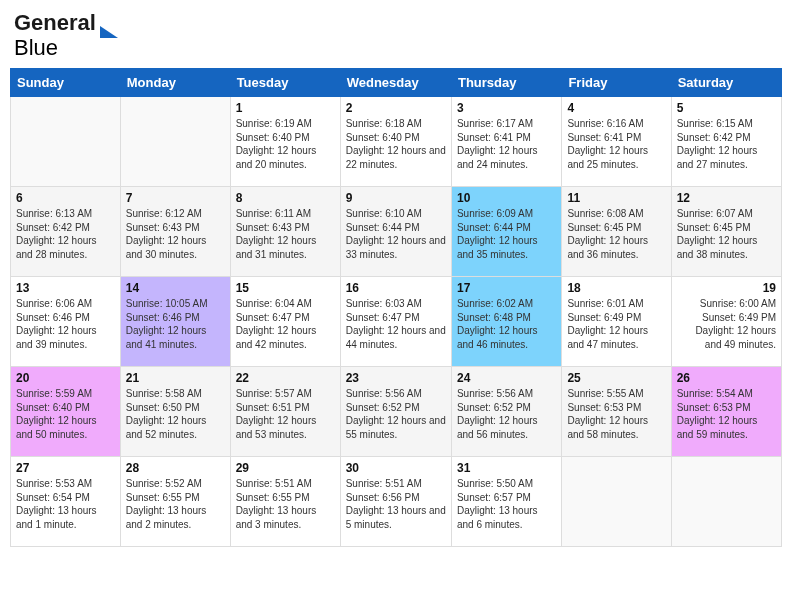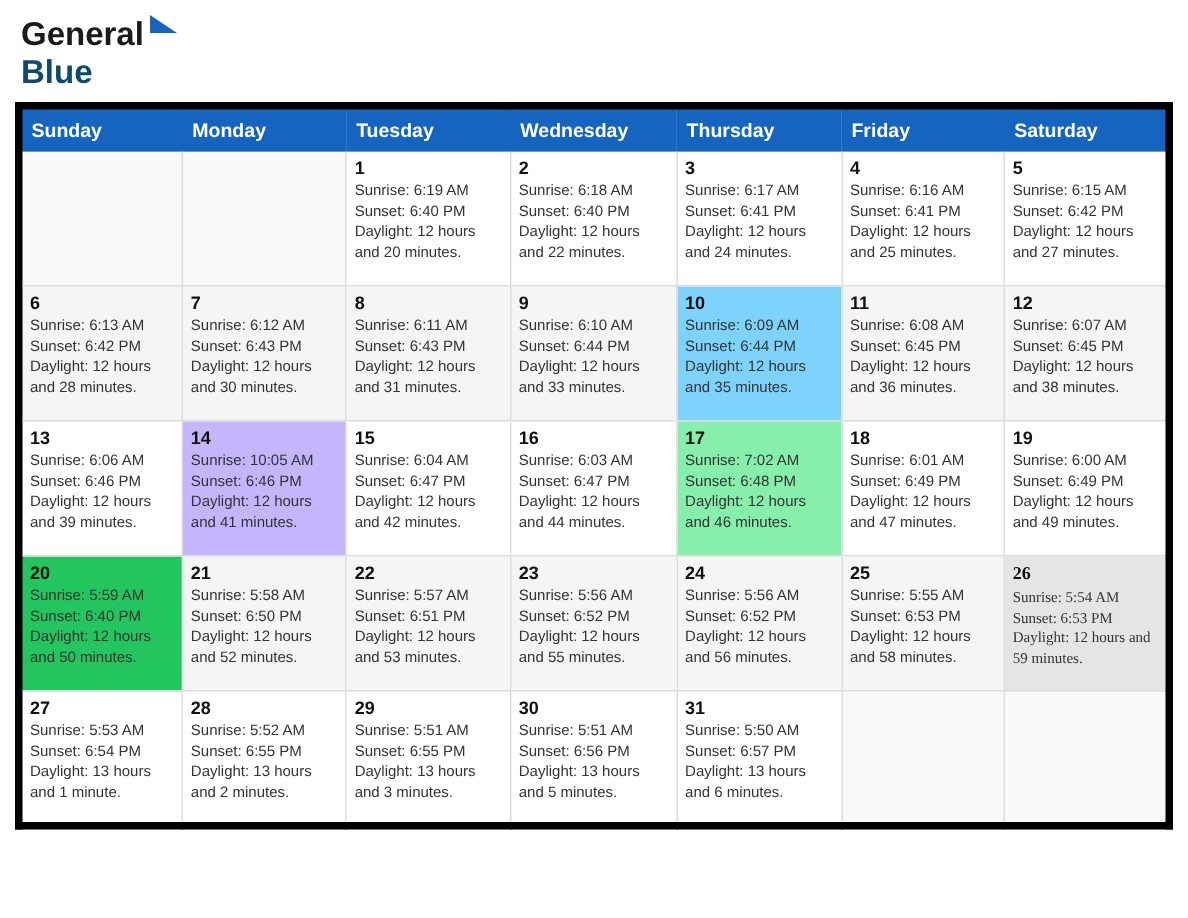--- a/index.html
+++ b/index.html
@@ -24,7 +24,7 @@
     }
     .logo-row {
       display: flex;
-      align-items: flex-start;
+      align-items: flex-end;
       gap: 2px;
     }
     .title-section {

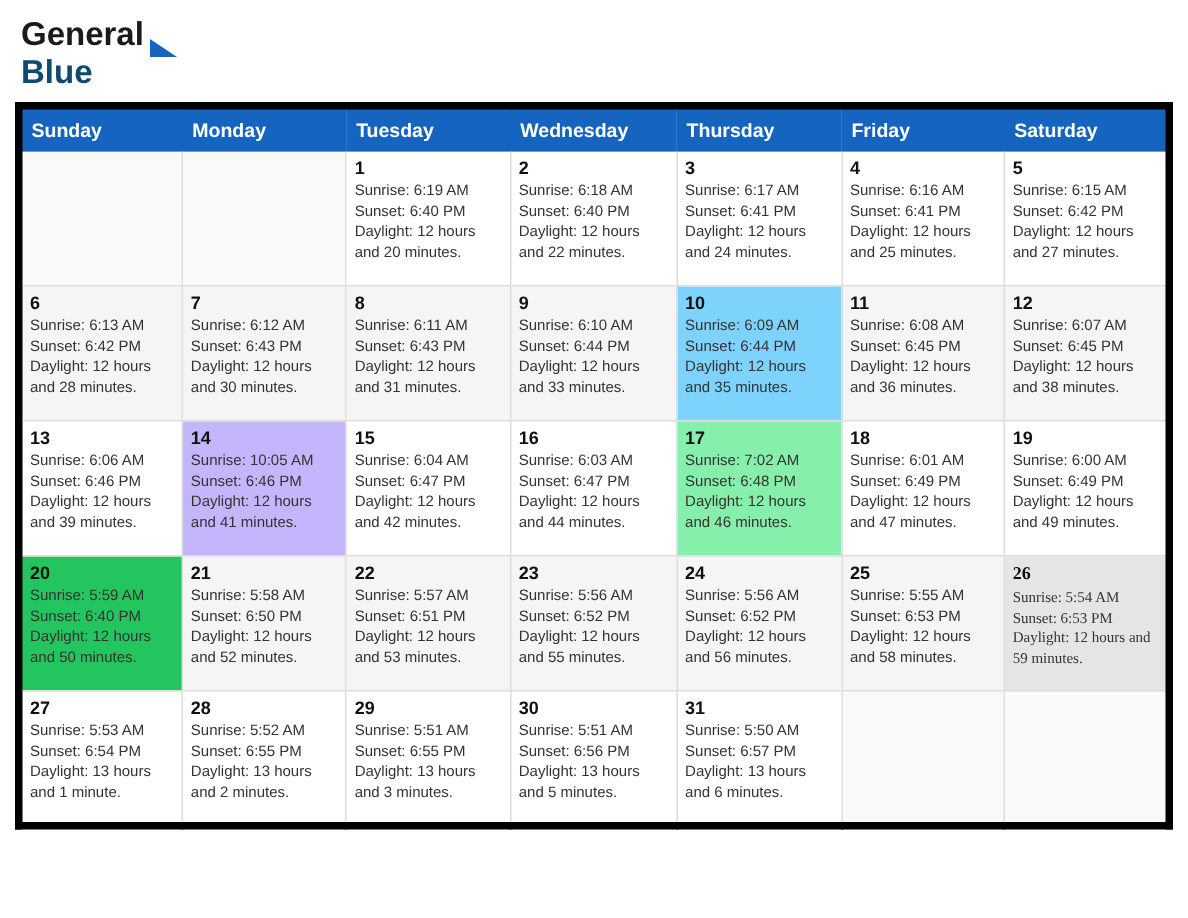--- a/index.html
+++ b/index.html
@@ -107,7 +107,7 @@
       <span style="font-size:22px;font-weight:bold;color:#1a1a1a;">General</span>
       <span class="logo-arrow"></span>
     </div>
-    <span style="font-size:22px;font-weight:bold;color:#0c4a6e;line-height:1.1;">Blue</span>
+    <span style="font-size:22px;font-weight:normal;color:#000000;line-height:1.1;">Blue</span>
   </div>
   <div class="title-section">
     <div class="month-title"></div>

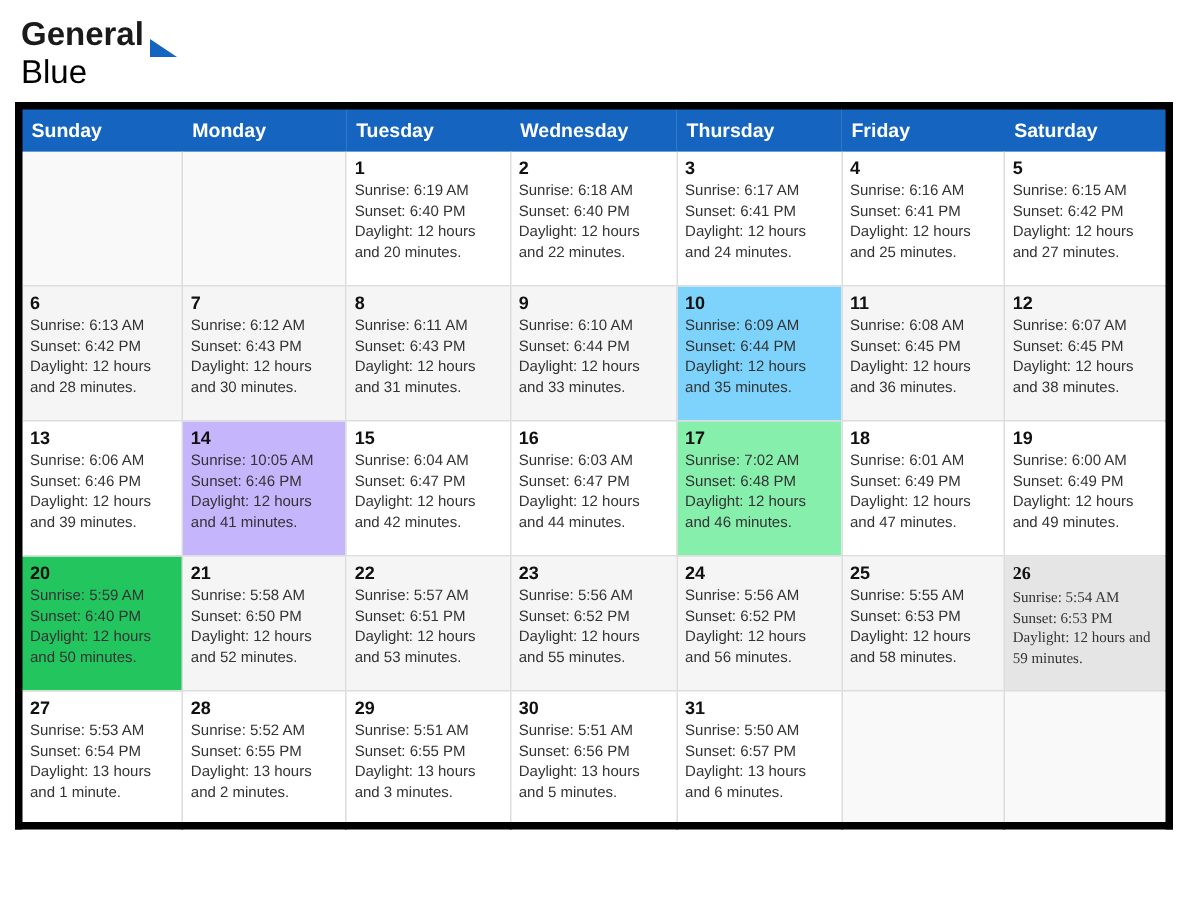--- a/index.html
+++ b/index.html
@@ -43,7 +43,7 @@
     table {
       width: 100%;
       border-collapse: collapse;
-      border: 5px solid #000000;
+      border: 1px solid #000000;
     }
     th {
       background-color: #1565C0;

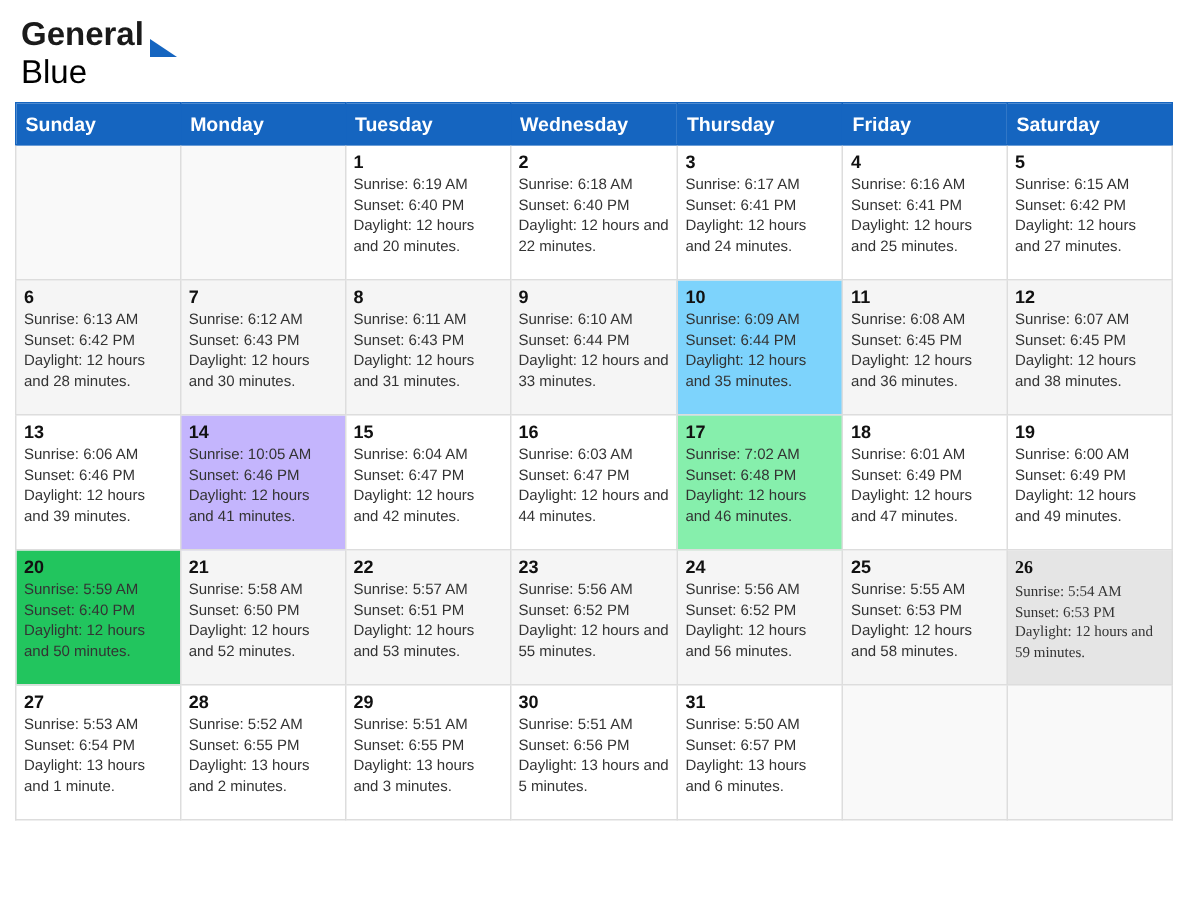--- a/index.html
+++ b/index.html
@@ -231,7 +231,7 @@
 Sunset: 6:47 PM
 Daylight: 12 hours and 44 minutes.</div>
         </td>
-        <td style="background: #86efac;">
+        <td style="background: #7dd3fc;">
           <span class="day-num">17</span>
           <div class="day-info" style="white-space: pre-line;">Sunrise: 7:02 AM
 Sunset: 6:48 PM

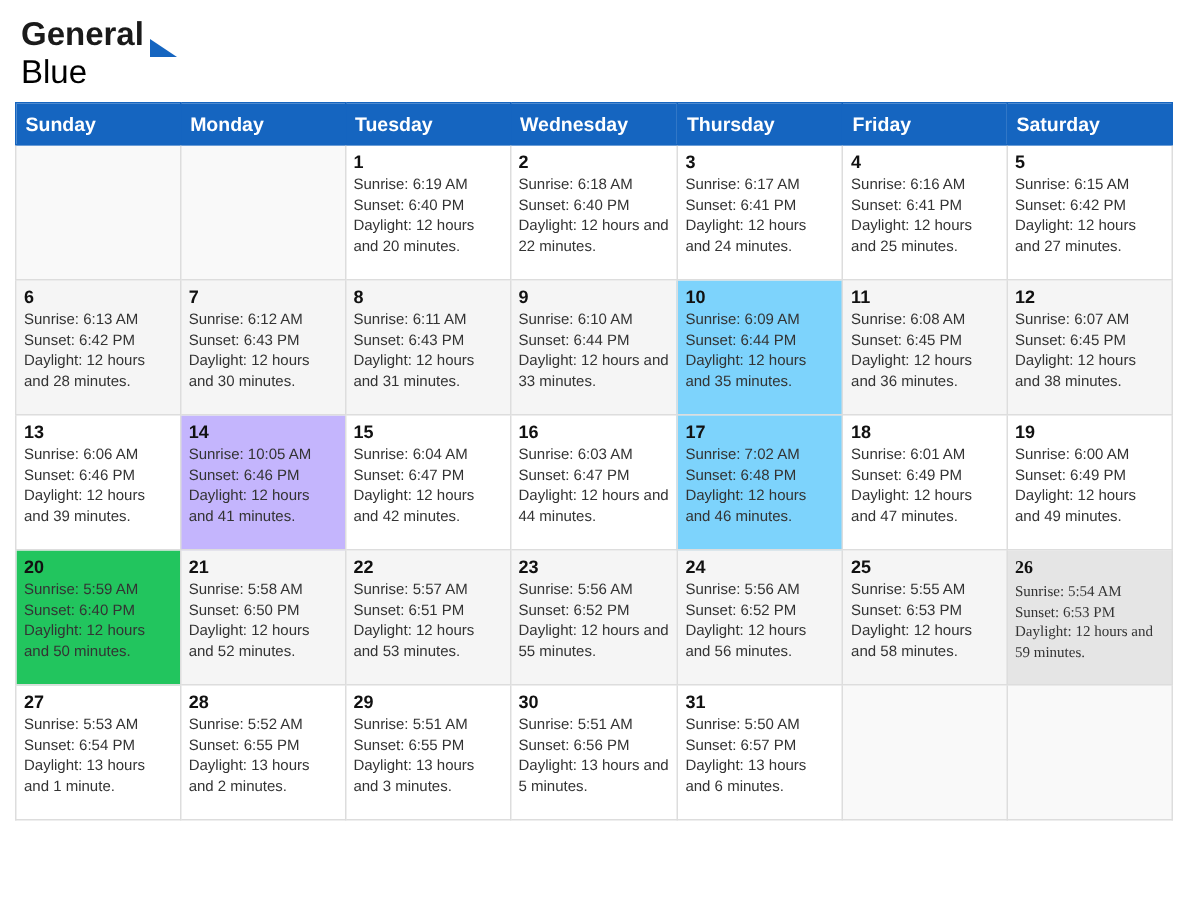--- a/index.html
+++ b/index.html
@@ -243,7 +243,7 @@
 Sunset: 6:49 PM
 Daylight: 12 hours and 47 minutes.</div>
         </td>
-        <td style="background: rgb(255, 255, 255);">
+        <td style="background: rgb(255, 255, 255); text-align: right;">
           <span class="day-num">19</span>
           <div class="day-info" style="white-space: pre-line;">Sunrise: 6:00 AM
 Sunset: 6:49 PM

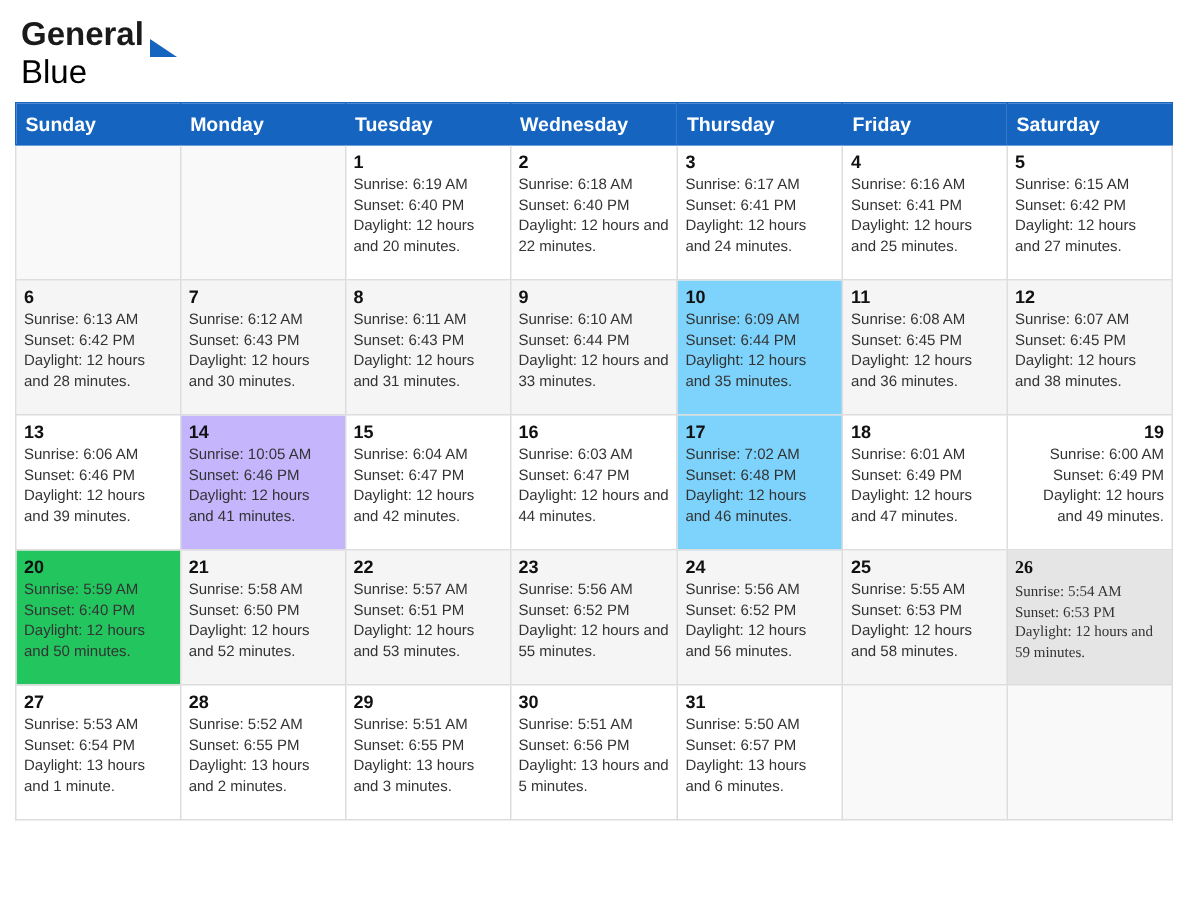--- a/index.html
+++ b/index.html
@@ -233,7 +233,7 @@
         </td>
         <td style="background: #7dd3fc;">
           <span class="day-num">17</span>
-          <div class="day-info" style="white-space: pre-line;">Sunrise: 7:02 AM
+          <div class="day-info" style="white-space: pre-line;">Sunrise: 6:02 AM
 Sunset: 6:48 PM
 Daylight: 12 hours and 46 minutes.</div>
         </td>

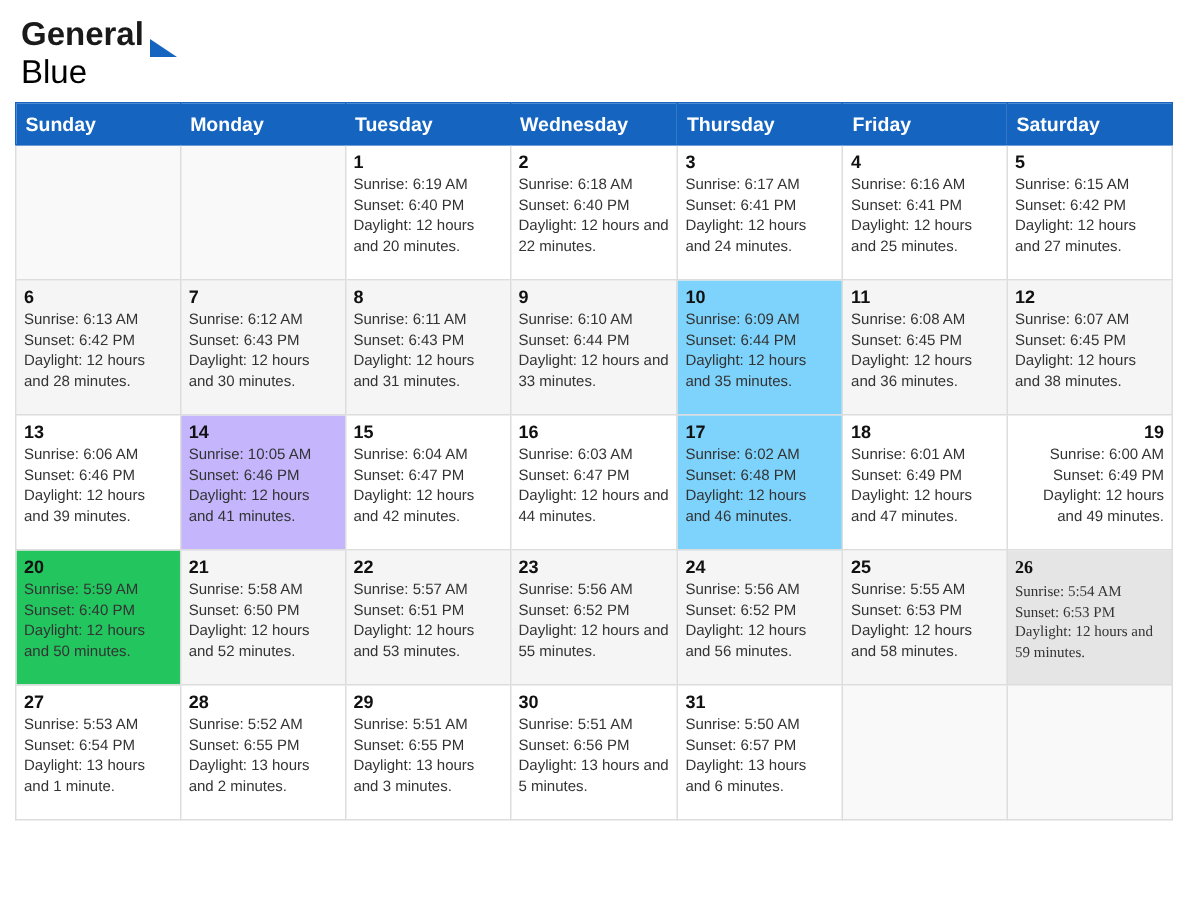--- a/index.html
+++ b/index.html
@@ -251,7 +251,7 @@
         </td>
       </tr>
       <tr>
-        <td style="background: #22c55e;">
+        <td style="background: #f0abfc;">
           <span class="day-num">20</span>
           <div class="day-info" style="white-space: pre-line;">Sunrise: 5:59 AM
 Sunset: 6:40 PM

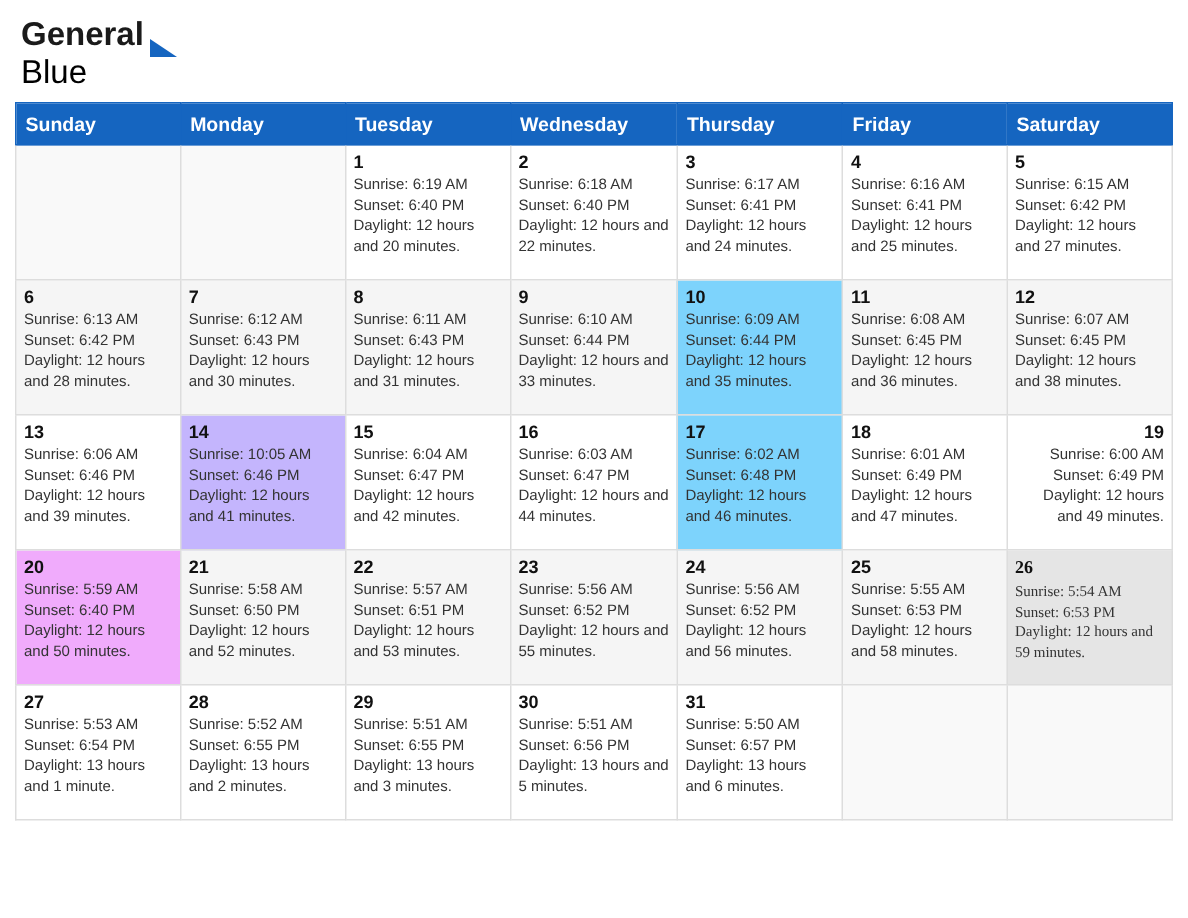--- a/index.html
+++ b/index.html
@@ -287,7 +287,7 @@
 Sunset: 6:53 PM
 Daylight: 12 hours and 58 minutes.</div>
         </td>
-        <td style="background: #e5e5e5; font-family: Liberation Serif, serif;">
+        <td style="background: #f0abfc;">
           <span class="day-num">26</span>
           <div class="day-info" style="white-space: pre-line;">Sunrise: 5:54 AM
 Sunset: 6:53 PM

